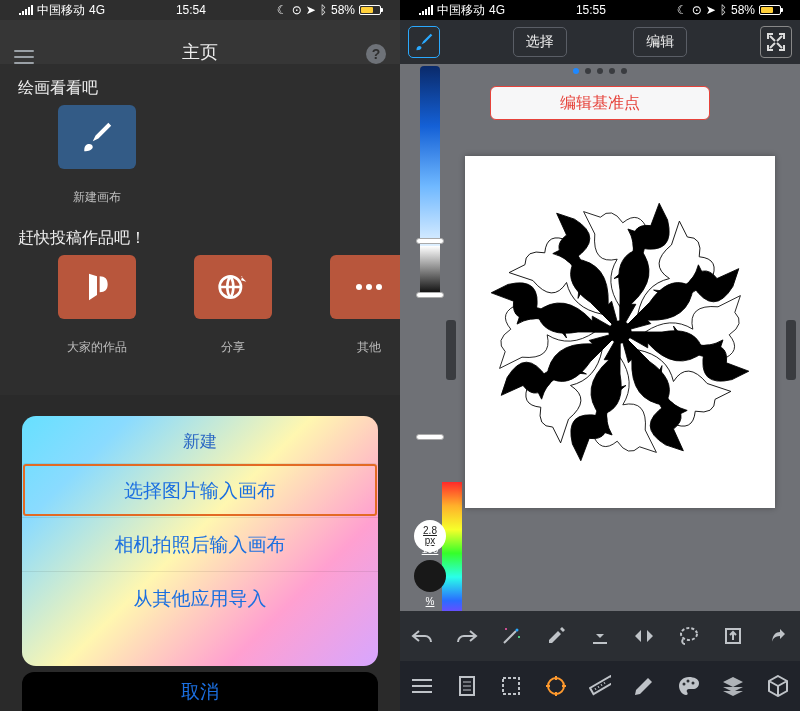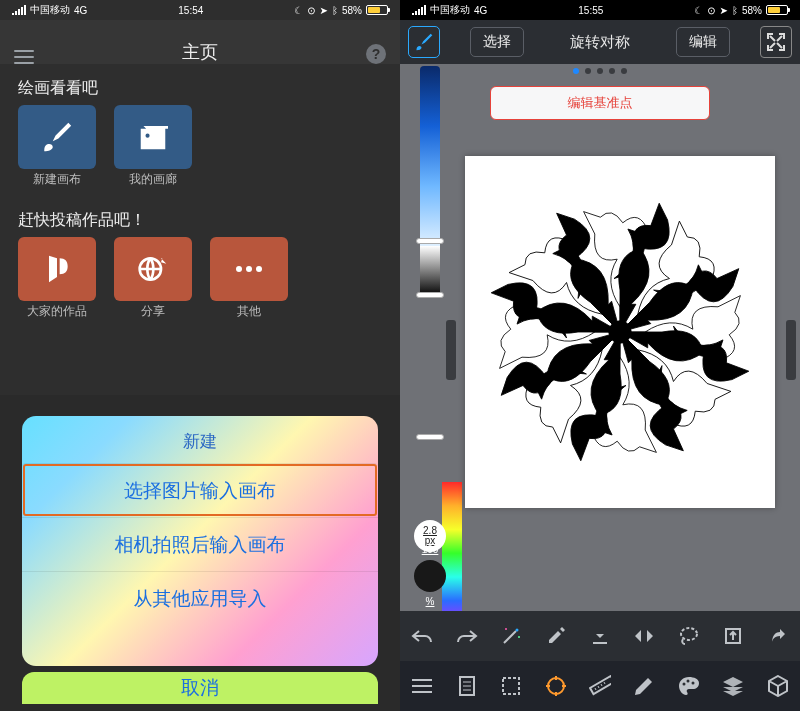--- a/index.html
+++ b/index.html
@@ -9,7 +9,7 @@
   .right { background: #6f7176; }
 
   
-  .status { height: 20px; display: flex; align-items: center; justify-content: space-between; padding: 0 12px; font-size: 10px; font-weight: 500; }
+  .status { height: 20px; display: flex; align-items: center; justify-content: space-between; padding: 0 19px; font-size: 12px; font-weight: 500; }
   .left .status { background: #2e2e2e; color: #fff; }
   .right .status { background: #000; color: #fff; }
   .status .l, .status .r { display: flex; align-items: center; gap: 4px; }

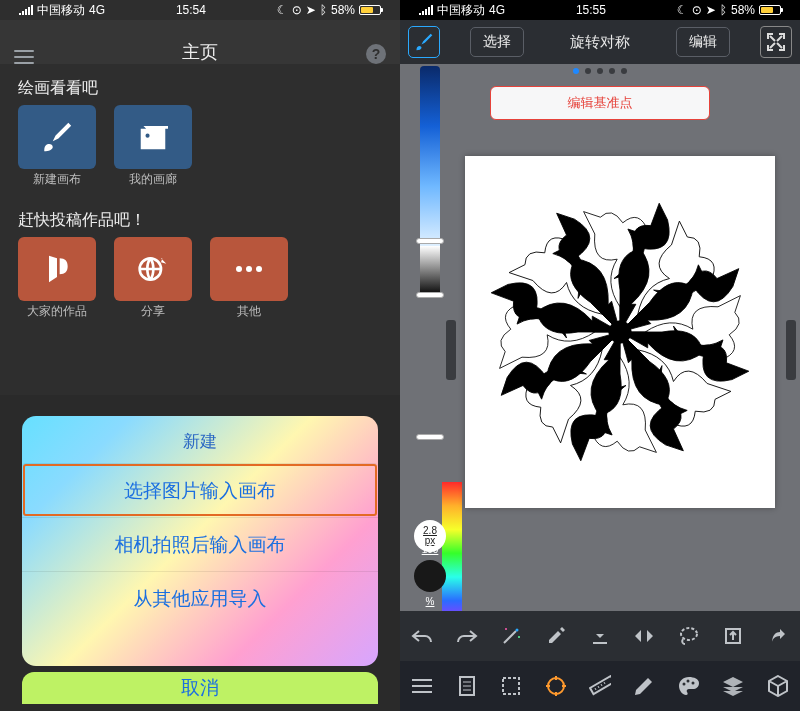--- a/index.html
+++ b/index.html
@@ -220,7 +220,6 @@
         </svg>
       </div>
     <div class="sel-btn">选择</div>
-    <div class="mid">旋转对称</div>
     <div class="edit-btn">编辑</div>
     <div class="fs-btn">
         <svg width="18" height="18" viewBox="0 0 18 18">

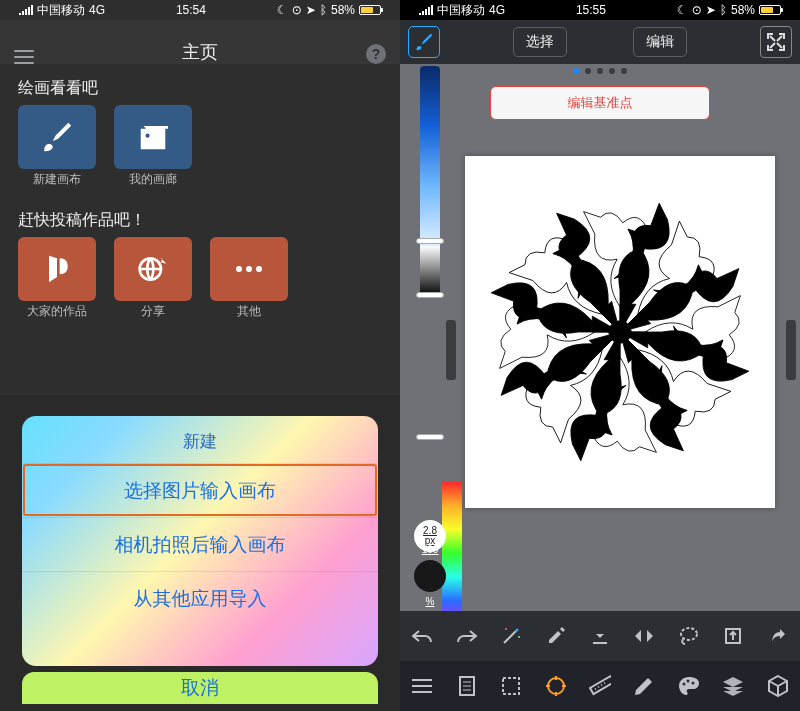--- a/index.html
+++ b/index.html
@@ -51,7 +51,7 @@
   .page-dots span { width: 6px; height: 6px; border-radius: 50%; background: #3a3c40; }
   .page-dots span.active { background: #1e88ff; }
 
-  .edit-pivot { margin: 8px auto 0; width: 220px; height: 34px; border: 1.5px solid #e6423a; border-radius: 6px; display: flex; align-items: center; justify-content: center; color: #e6423a; font-size: 13px; background: #f7f7f8; }
+  .edit-pivot { margin: 8px auto 0; width: 220px; height: 34px; border: 1.5px solid #e6423a; border-radius: 6px; display: flex; align-items: center; justify-content: center; color: #e6423a; font-size: 16px; background: #f7f7f8; }
 
   .canvas { position: absolute; left: 65px; top: 156px; width: 310px; height: 352px; background: #fff; box-shadow: 0 0 6px rgba(0,0,0,0.3); display: flex; align-items: center; justify-content: center; }
   .canvas svg { width: 280px; height: 280px; }

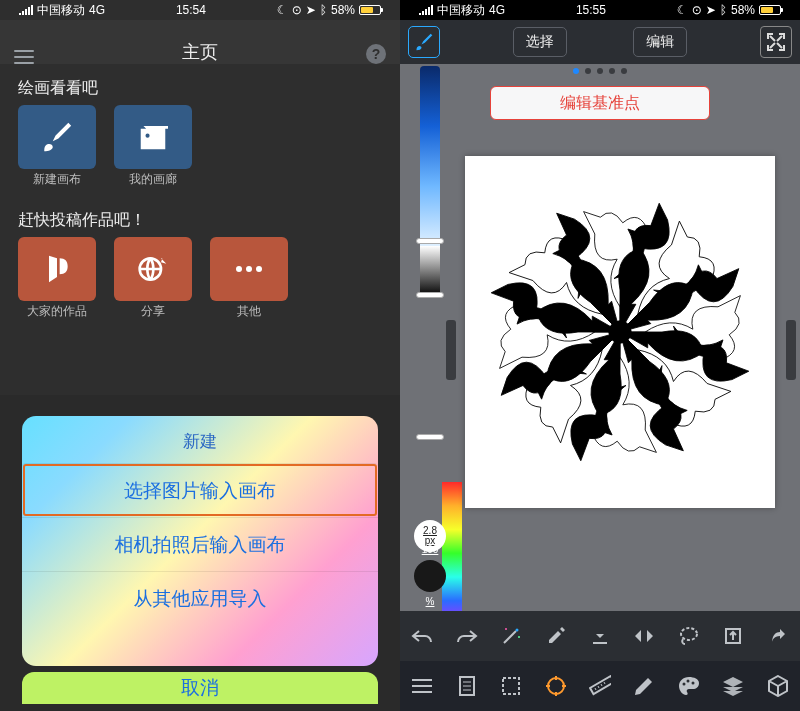--- a/index.html
+++ b/index.html
@@ -26,7 +26,7 @@
 
   .section { padding: 14px 18px 6px; color: #eee; font-size: 16px; }
   .grid { display: flex; gap: 18px; padding: 0 18px 8px; }
-  .tile { display: flex; flex-direction: column; align-items: center; gap: 2px; }
+  .tile { display: flex; flex-direction: column; align-items: center; gap: 20px; margin-left: 40px; }
   .tile .box { width: 78px; height: 64px; border-radius: 6px; display: flex; align-items: center; justify-content: center; }
   .tile .lbl { font-size: 12px; color: #bdbdbd; white-space: nowrap; }
   .blue { background: #335b86; }

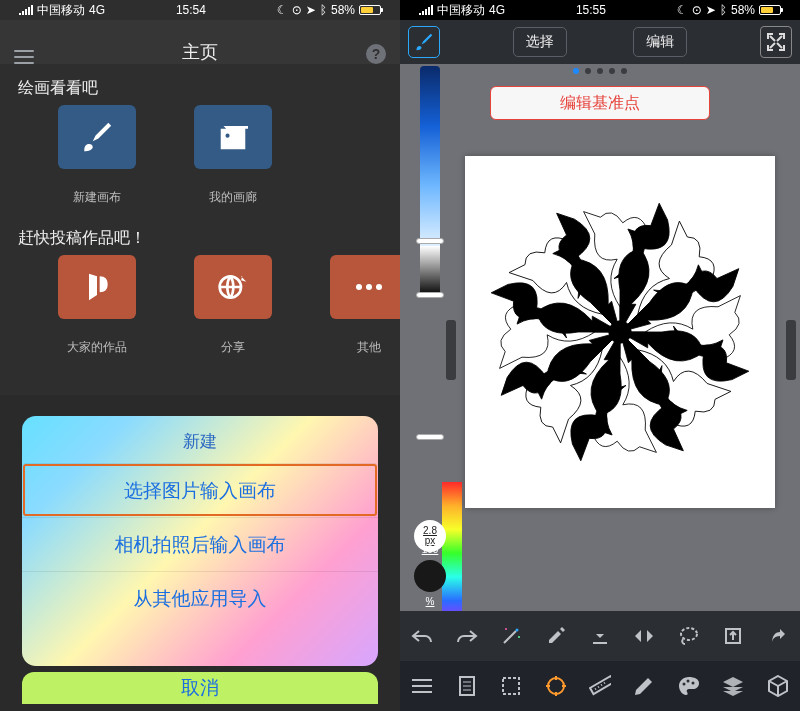--- a/index.html
+++ b/index.html
@@ -127,17 +127,6 @@
           </span>
         </div>
       <div class="lbl">新建画布</div>
-    </div>
-    <div class="tile">
-      <div class="box blue">
-          <span>
-            <svg width="34" height="30" viewBox="0 0 24 22">
-              <path fill="#fff" d="M3 5h18v15H3zM5 3h18v2H7zM5 16l4-5 3 4 3-3 4 5H5z"></path>
-              <circle cx="8" cy="10" r="1.5" fill="#335b86"></circle>
-            </svg>
-          </span>
-        </div>
-      <div class="lbl">我的画廊</div>
     </div>
   </div>
 

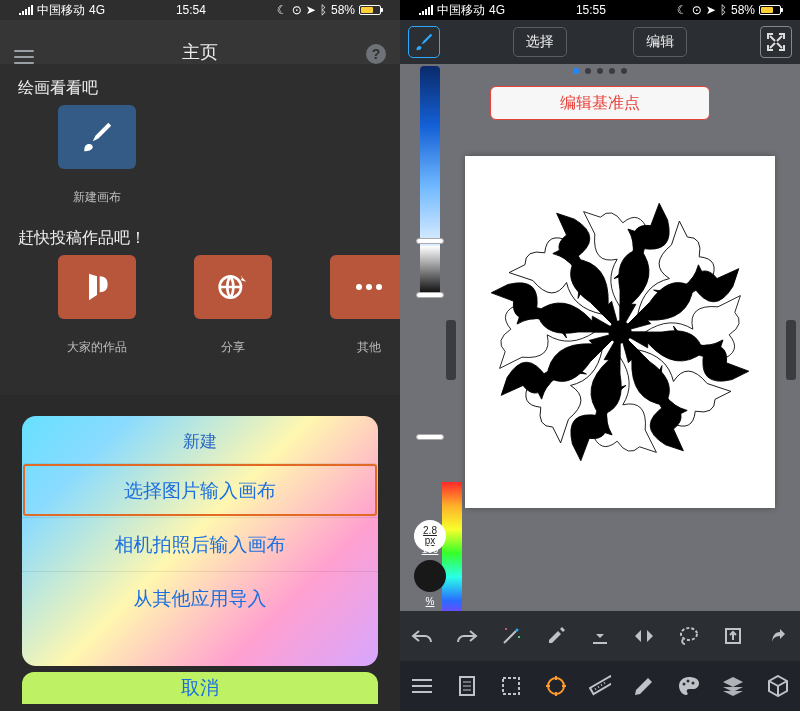--- a/index.html
+++ b/index.html
@@ -39,7 +39,7 @@
   .sheet-title { text-align: center; font-size: 17px; color: #2b68c4; padding: 14px 0 10px; }
   .sheet-btn { height: 54px; display: flex; align-items: center; justify-content: center; font-size: 19px; color: #1b6fe0; border-top: 1px solid rgba(0,0,0,0.08); }
   .sheet-btn.sel { outline: 2px solid #e36a24; outline-offset: -3px; border-radius: 4px; }
-  .cancel { position: absolute; left: 22px; right: 22px; top: 672px; height: 32px; background: #bef264; border-radius: 12px 12px 0 0; display: flex; align-items: center; justify-content: center; font-size: 19px; color: #1b6fe0; }
+  .cancel { position: absolute; left: 22px; right: 22px; top: 672px; height: 40px; background: #000000; border-radius: 12px 12px 0 0; display: flex; align-items: center; justify-content: center; font-size: 19px; color: #1b6fe0; }
 
   
   .right .topbar { height: 44px; background: #2b2e33; display: flex; align-items: center; justify-content: space-between; padding: 0 8px; color: #fff; font-size: 15px; gap: 24px; }

